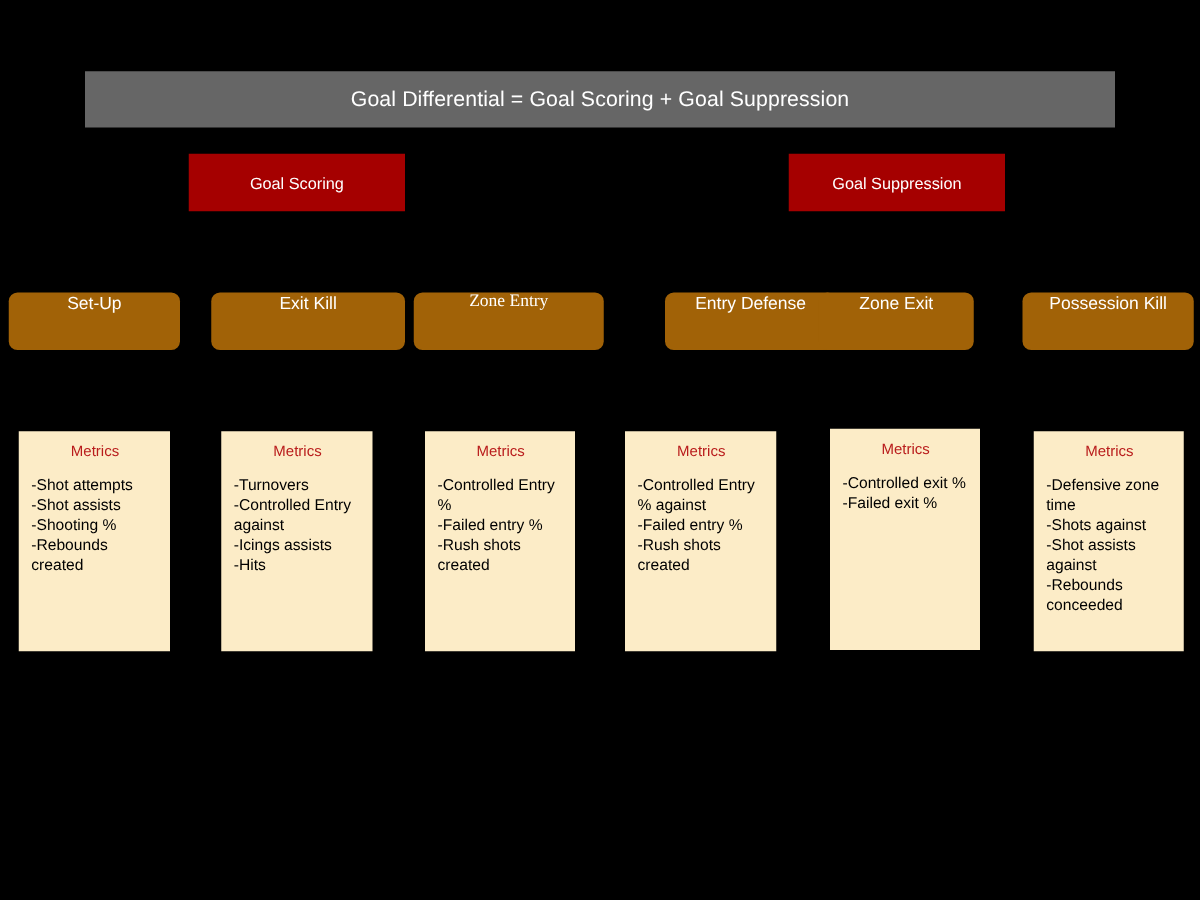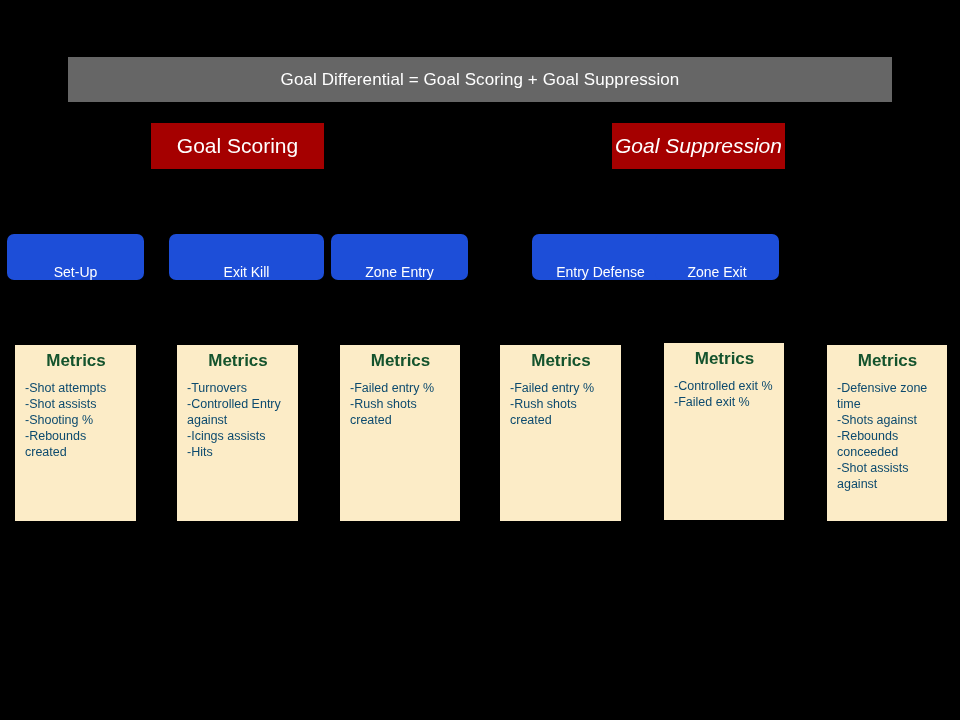--- a/index.html
+++ b/index.html
@@ -55,7 +55,7 @@
   }
   .pillar .pillar-label {
     color: #ffffff;
-    font-size: 21px;
+    font-size: 13px;
     font-weight: 400;
     white-space: nowrap;
   }

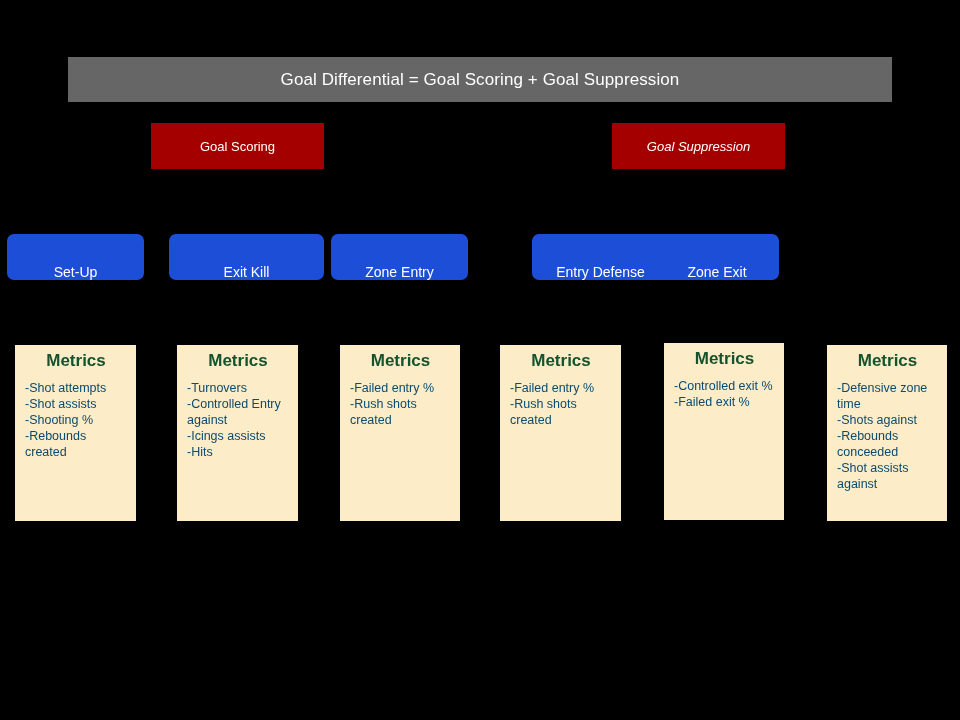--- a/index.html
+++ b/index.html
@@ -60,7 +60,7 @@
     white-space: nowrap;
   }
   #pillar-0 { left: 151px; top: 123px; width: 173px; }
-  #pillar-1 { left: 612px; top: 123px; width: 173px; font-style: italic; }
+  #pillar-1 { left: 631px; top: 123px; width: 173px; }
 
   
   .phase {

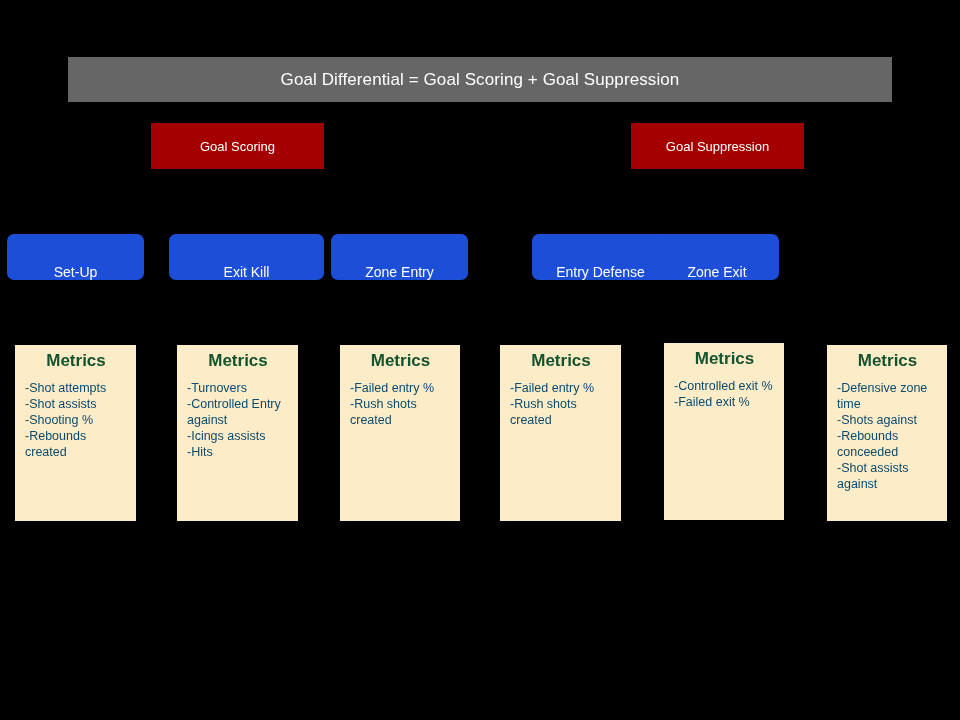--- a/index.html
+++ b/index.html
@@ -67,10 +67,10 @@
     position: absolute;
     top: 234px;
     height: 46px;
-    background: #1d4ed8;
+    background: #a16207;
     border-radius: 7px;
     display: flex;
-    align-items: flex-end;
+    align-items: flex-start;
     justify-content: center;
   }
   .phase .phase-label {

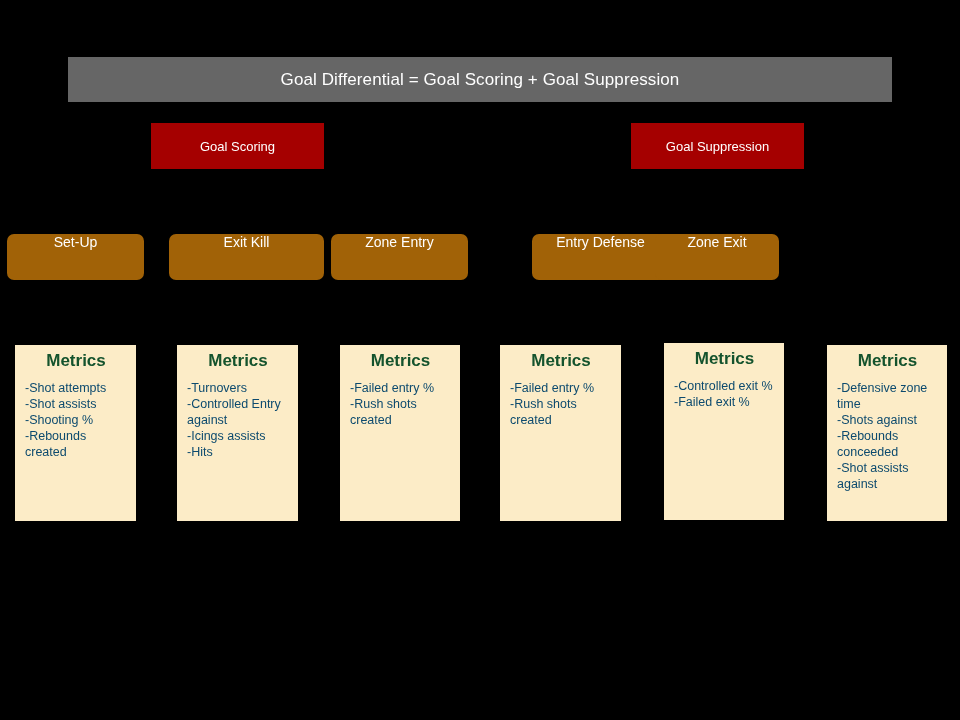--- a/index.html
+++ b/index.html
@@ -81,7 +81,7 @@
   }
   #phase-0 { left: 7px;   width: 137px; }
   #phase-1 { left: 169px; width: 155px; }
-  #phase-2 { left: 331px; width: 137px; }
+  #phase-2 { left: 331px; width: 152px; font-family: Liberation Serif, serif; }
   #phase-3 { left: 492px; width: 137px; margin-left: 40px; }
   #phase-4 { left: 655px; width: 124px; }
   #phase-5 { left: 818px; width: 137px; }

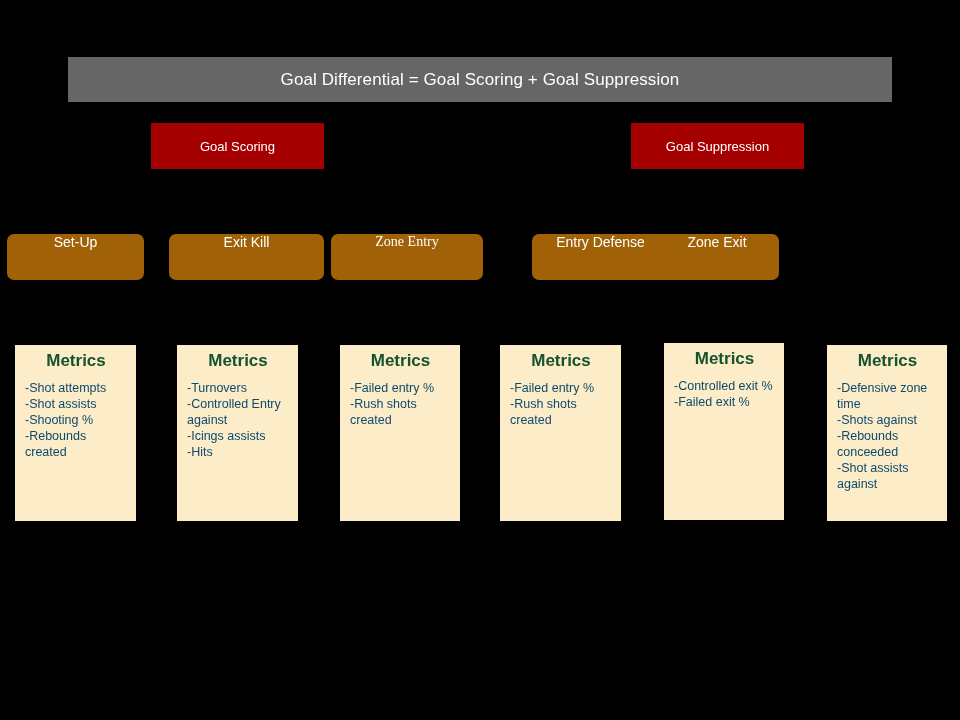--- a/index.html
+++ b/index.html
@@ -151,6 +151,9 @@
   <div class="phase" id="phase-4">
     <span class="phase-label">Zone Exit</span>
   </div>
+  <div class="phase" id="phase-5">
+    <span class="phase-label">Possession Kill</span>
+  </div>
 
   <div class="metrics-card" id="card-0">
     <div class="metrics-heading">Metrics</div>

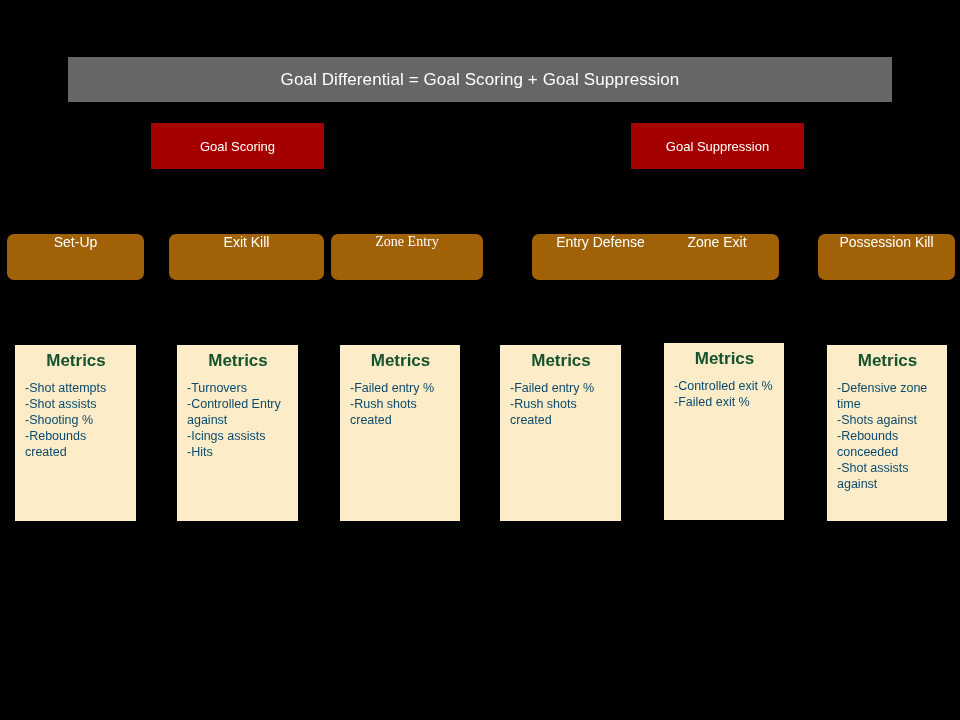--- a/index.html
+++ b/index.html
@@ -95,9 +95,9 @@
   }
   .metrics-card .metrics-heading {
     text-align: center;
-    font-size: 17px;
-    font-weight: bold;
-    color: #14532d;
+    font-size: 12px;
+    font-weight: normal;
+    color: #b91c1c;
     margin: 0 0 12px 0;
     line-height: 14px;
   }

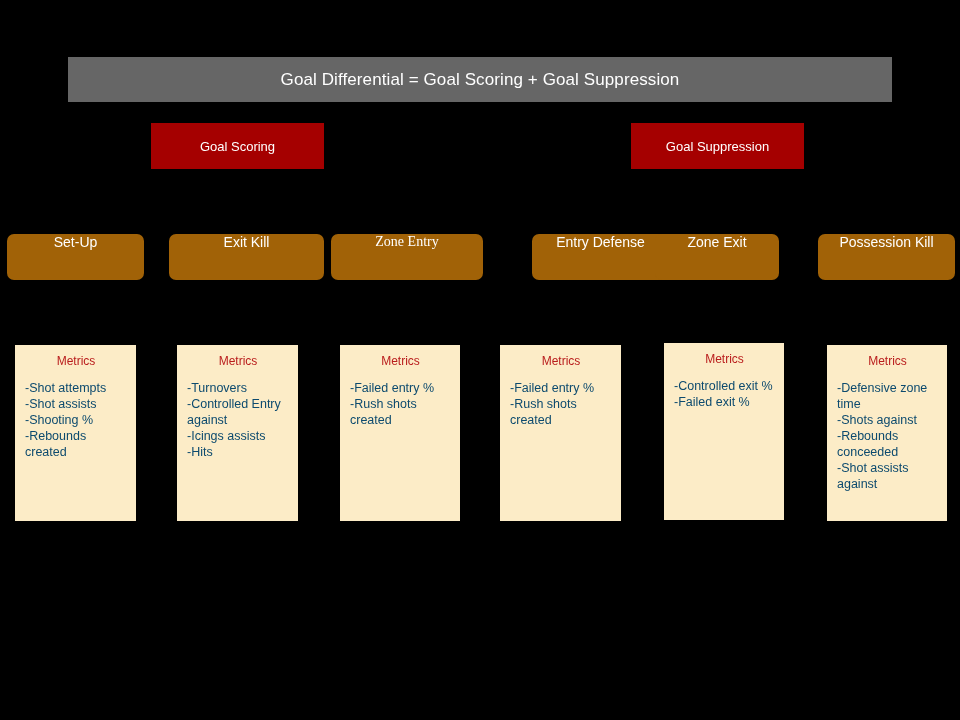--- a/index.html
+++ b/index.html
@@ -109,7 +109,7 @@
   .metrics-card .metrics-item {
     font-size: 12.5px;
     line-height: 16px;
-    color: #0c4a6e;
+    color: #000000;
     white-space: normal;
   }
 

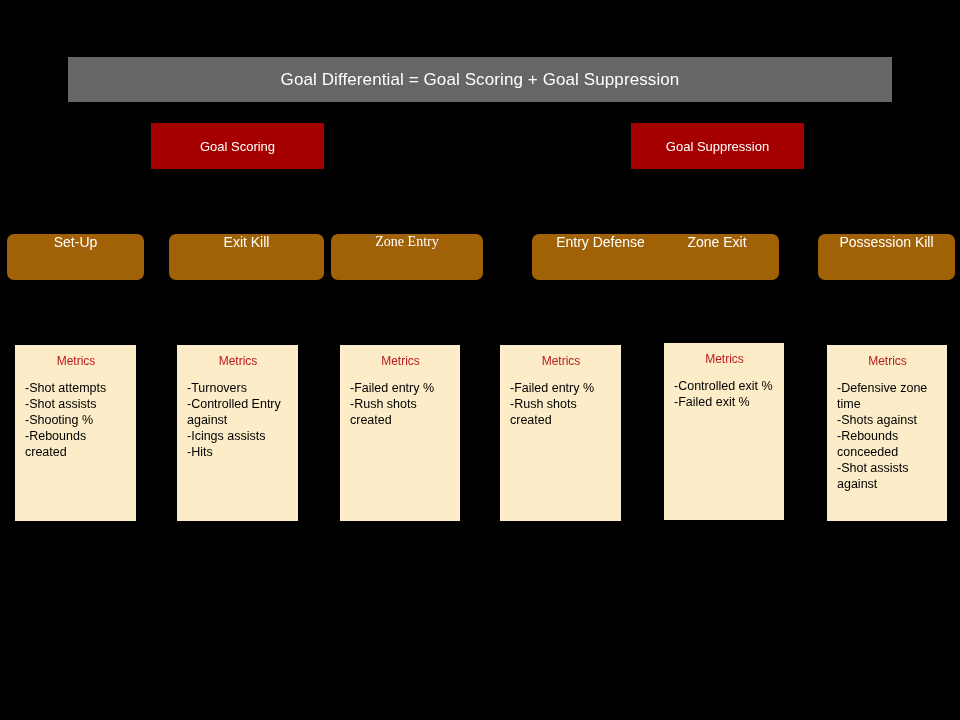--- a/index.html
+++ b/index.html
@@ -176,6 +176,7 @@
   <div class="metrics-card" id="card-2">
     <div class="metrics-heading">Metrics</div>
     <ul class="metrics-list">
+        <li class="metrics-item">-Controlled Entry %</li>
         <li class="metrics-item">-Failed entry %</li>
         <li class="metrics-item">-Rush shots created</li>
       </ul>

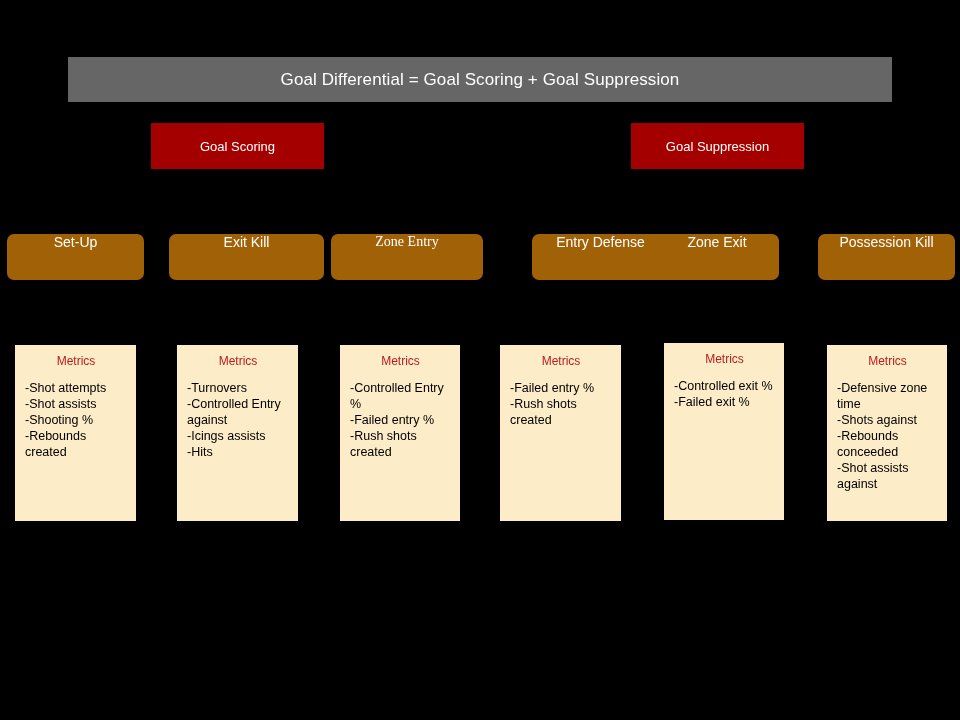--- a/index.html
+++ b/index.html
@@ -184,6 +184,7 @@
   <div class="metrics-card" id="card-3">
     <div class="metrics-heading">Metrics</div>
     <ul class="metrics-list">
+        <li class="metrics-item">-Controlled Entry % against</li>
         <li class="metrics-item">-Failed entry %</li>
         <li class="metrics-item">-Rush shots created</li>
       </ul>

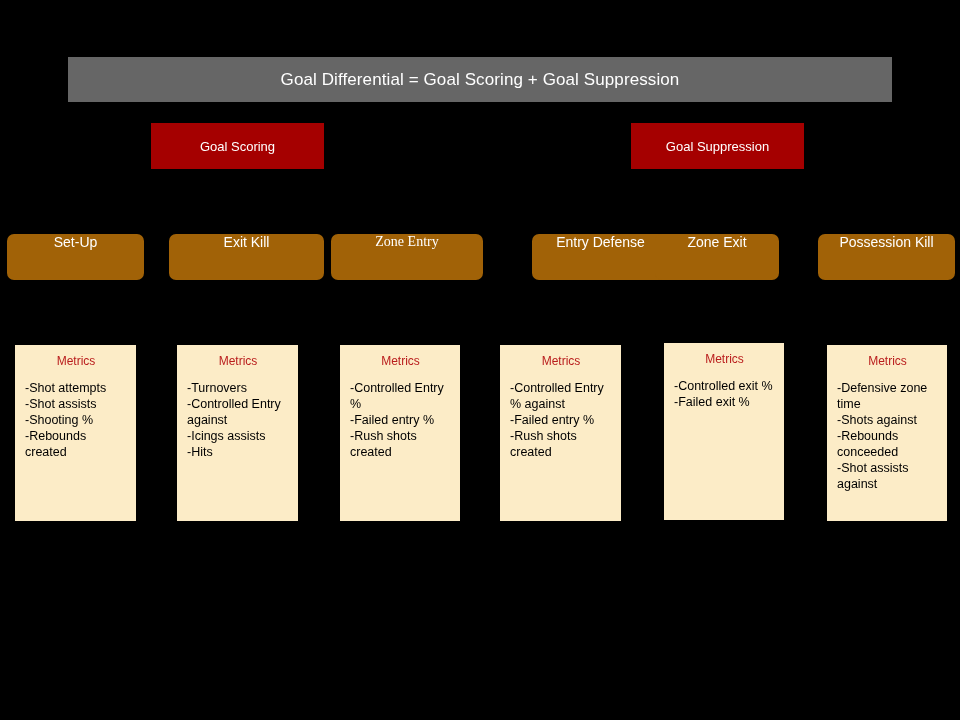--- a/index.html
+++ b/index.html
@@ -201,8 +201,8 @@
     <ul class="metrics-list">
         <li class="metrics-item">-Defensive zone time</li>
         <li class="metrics-item">-Shots against</li>
+        <li class="metrics-item">-Shot assists against</li>
         <li class="metrics-item">-Rebounds conceeded</li>
-        <li class="metrics-item">-Shot assists against</li>
       </ul>
   </div>
 

